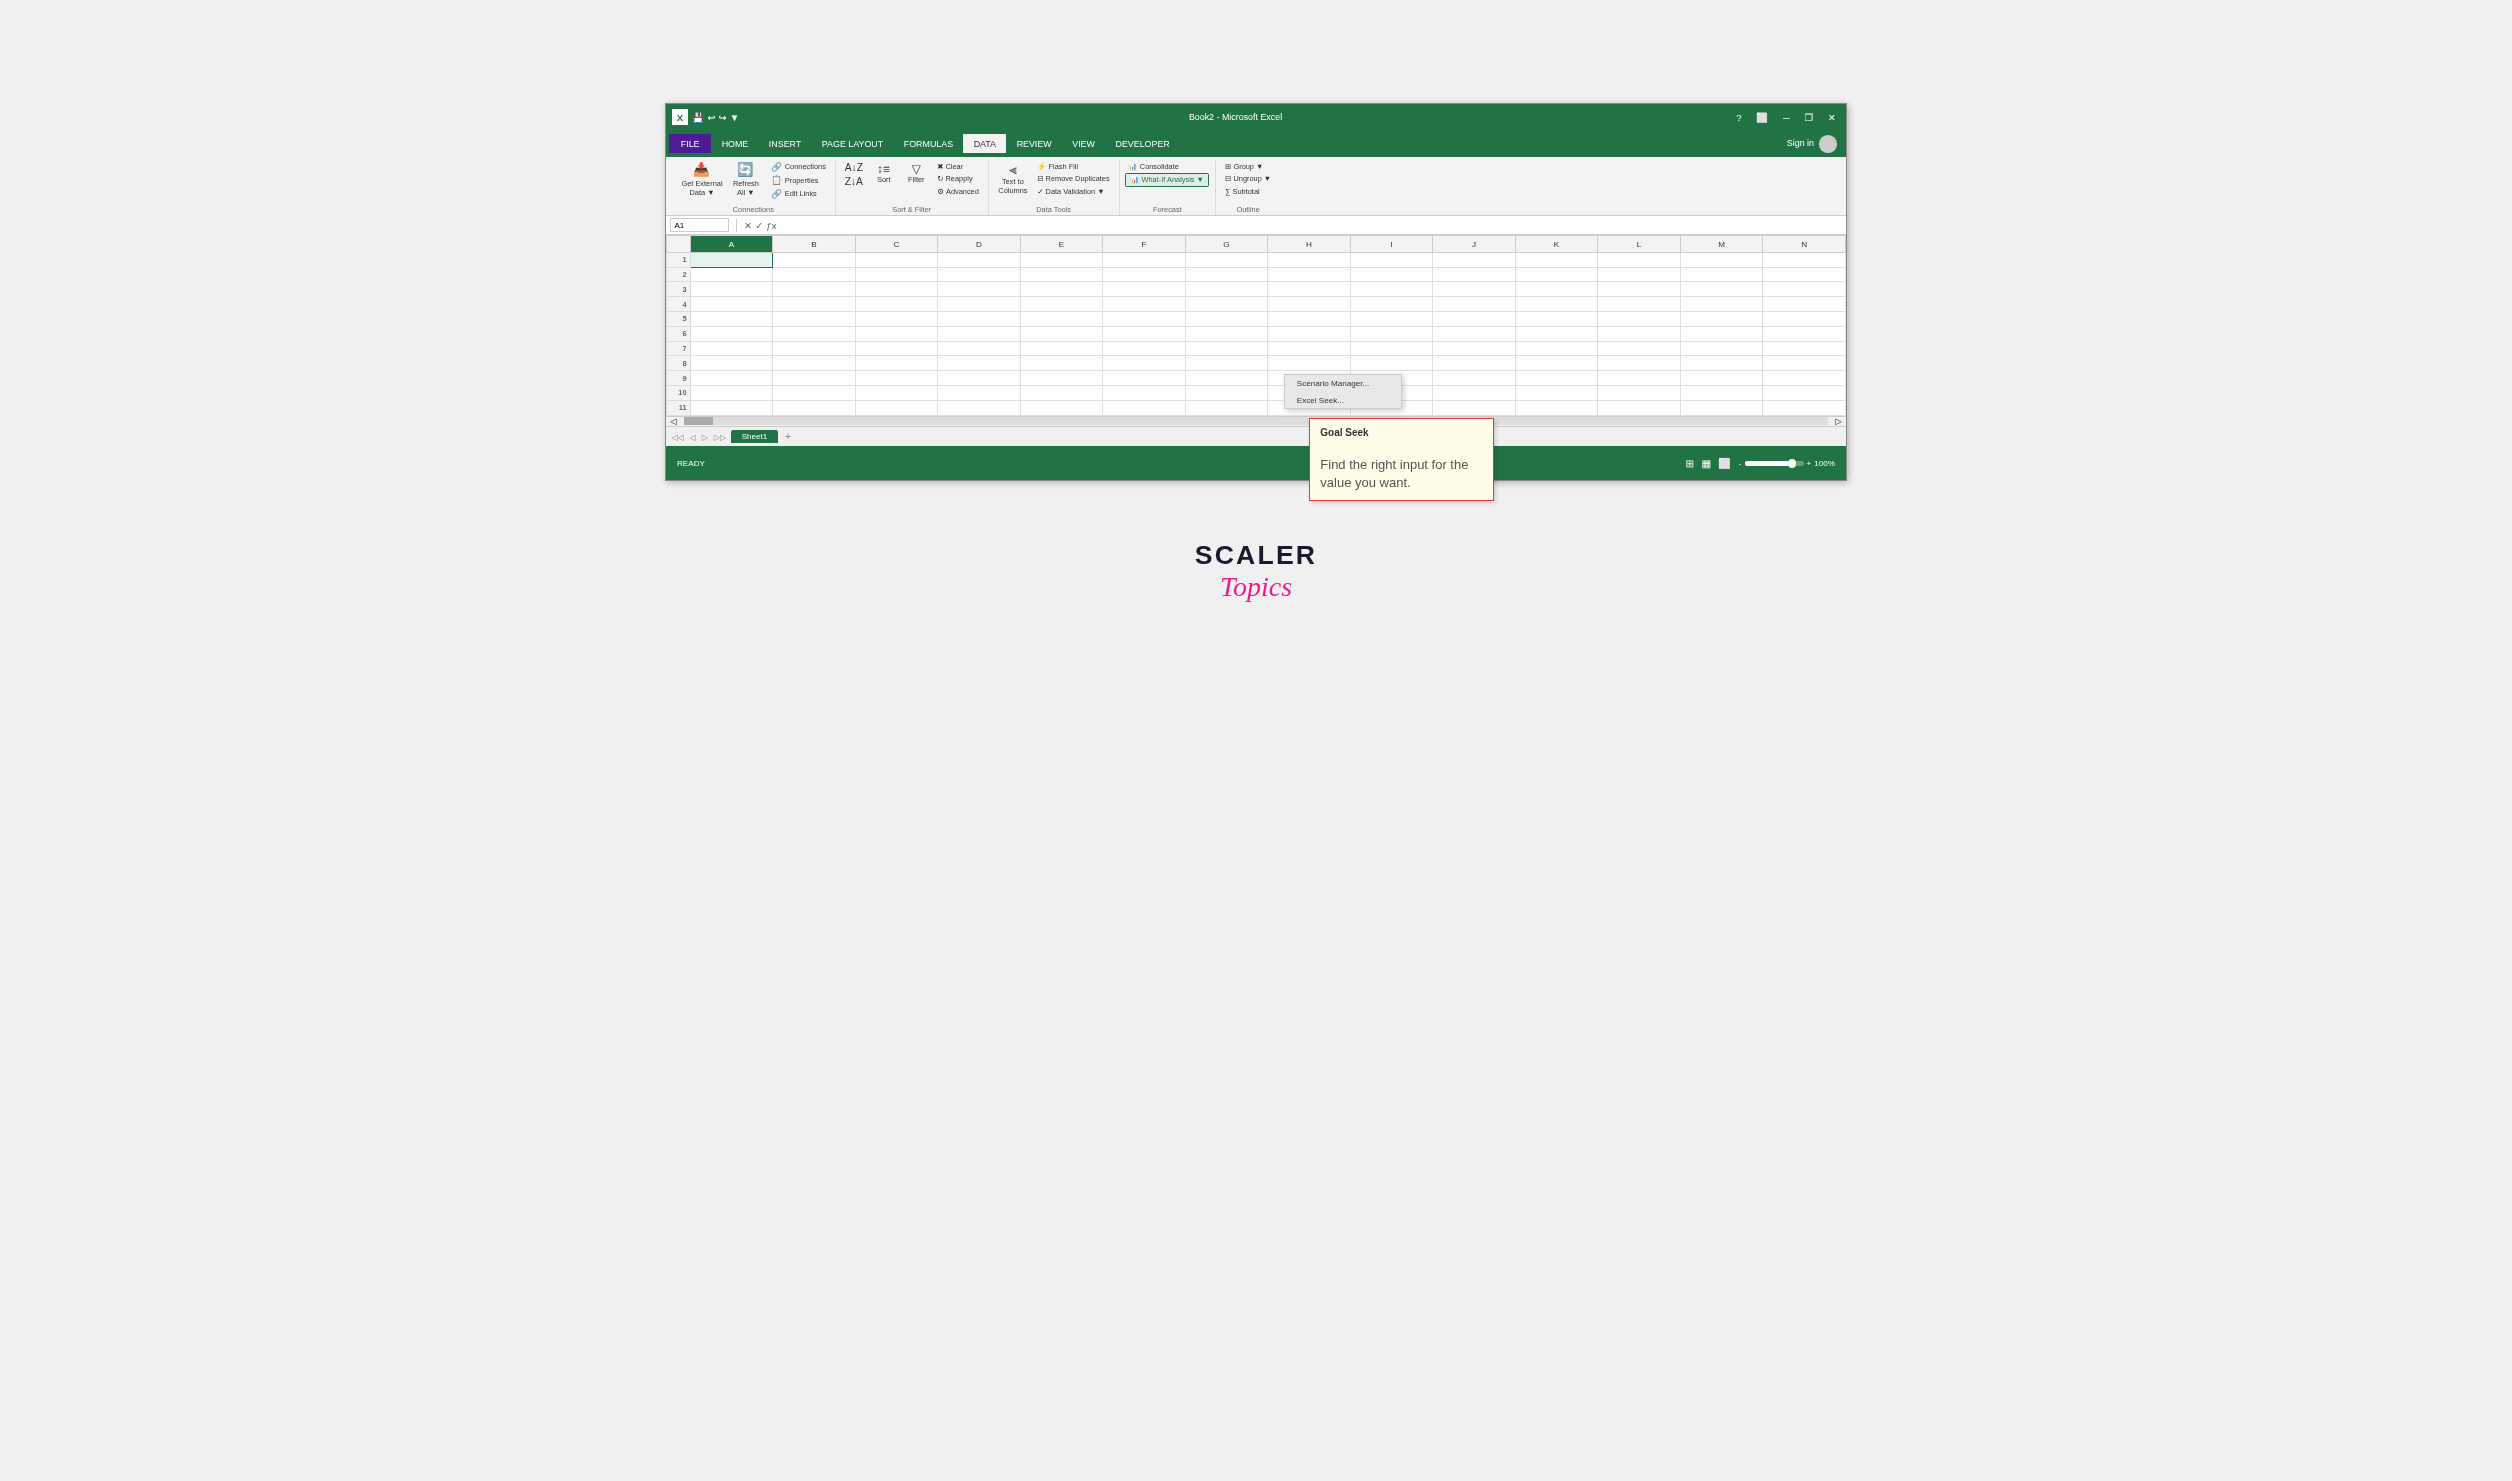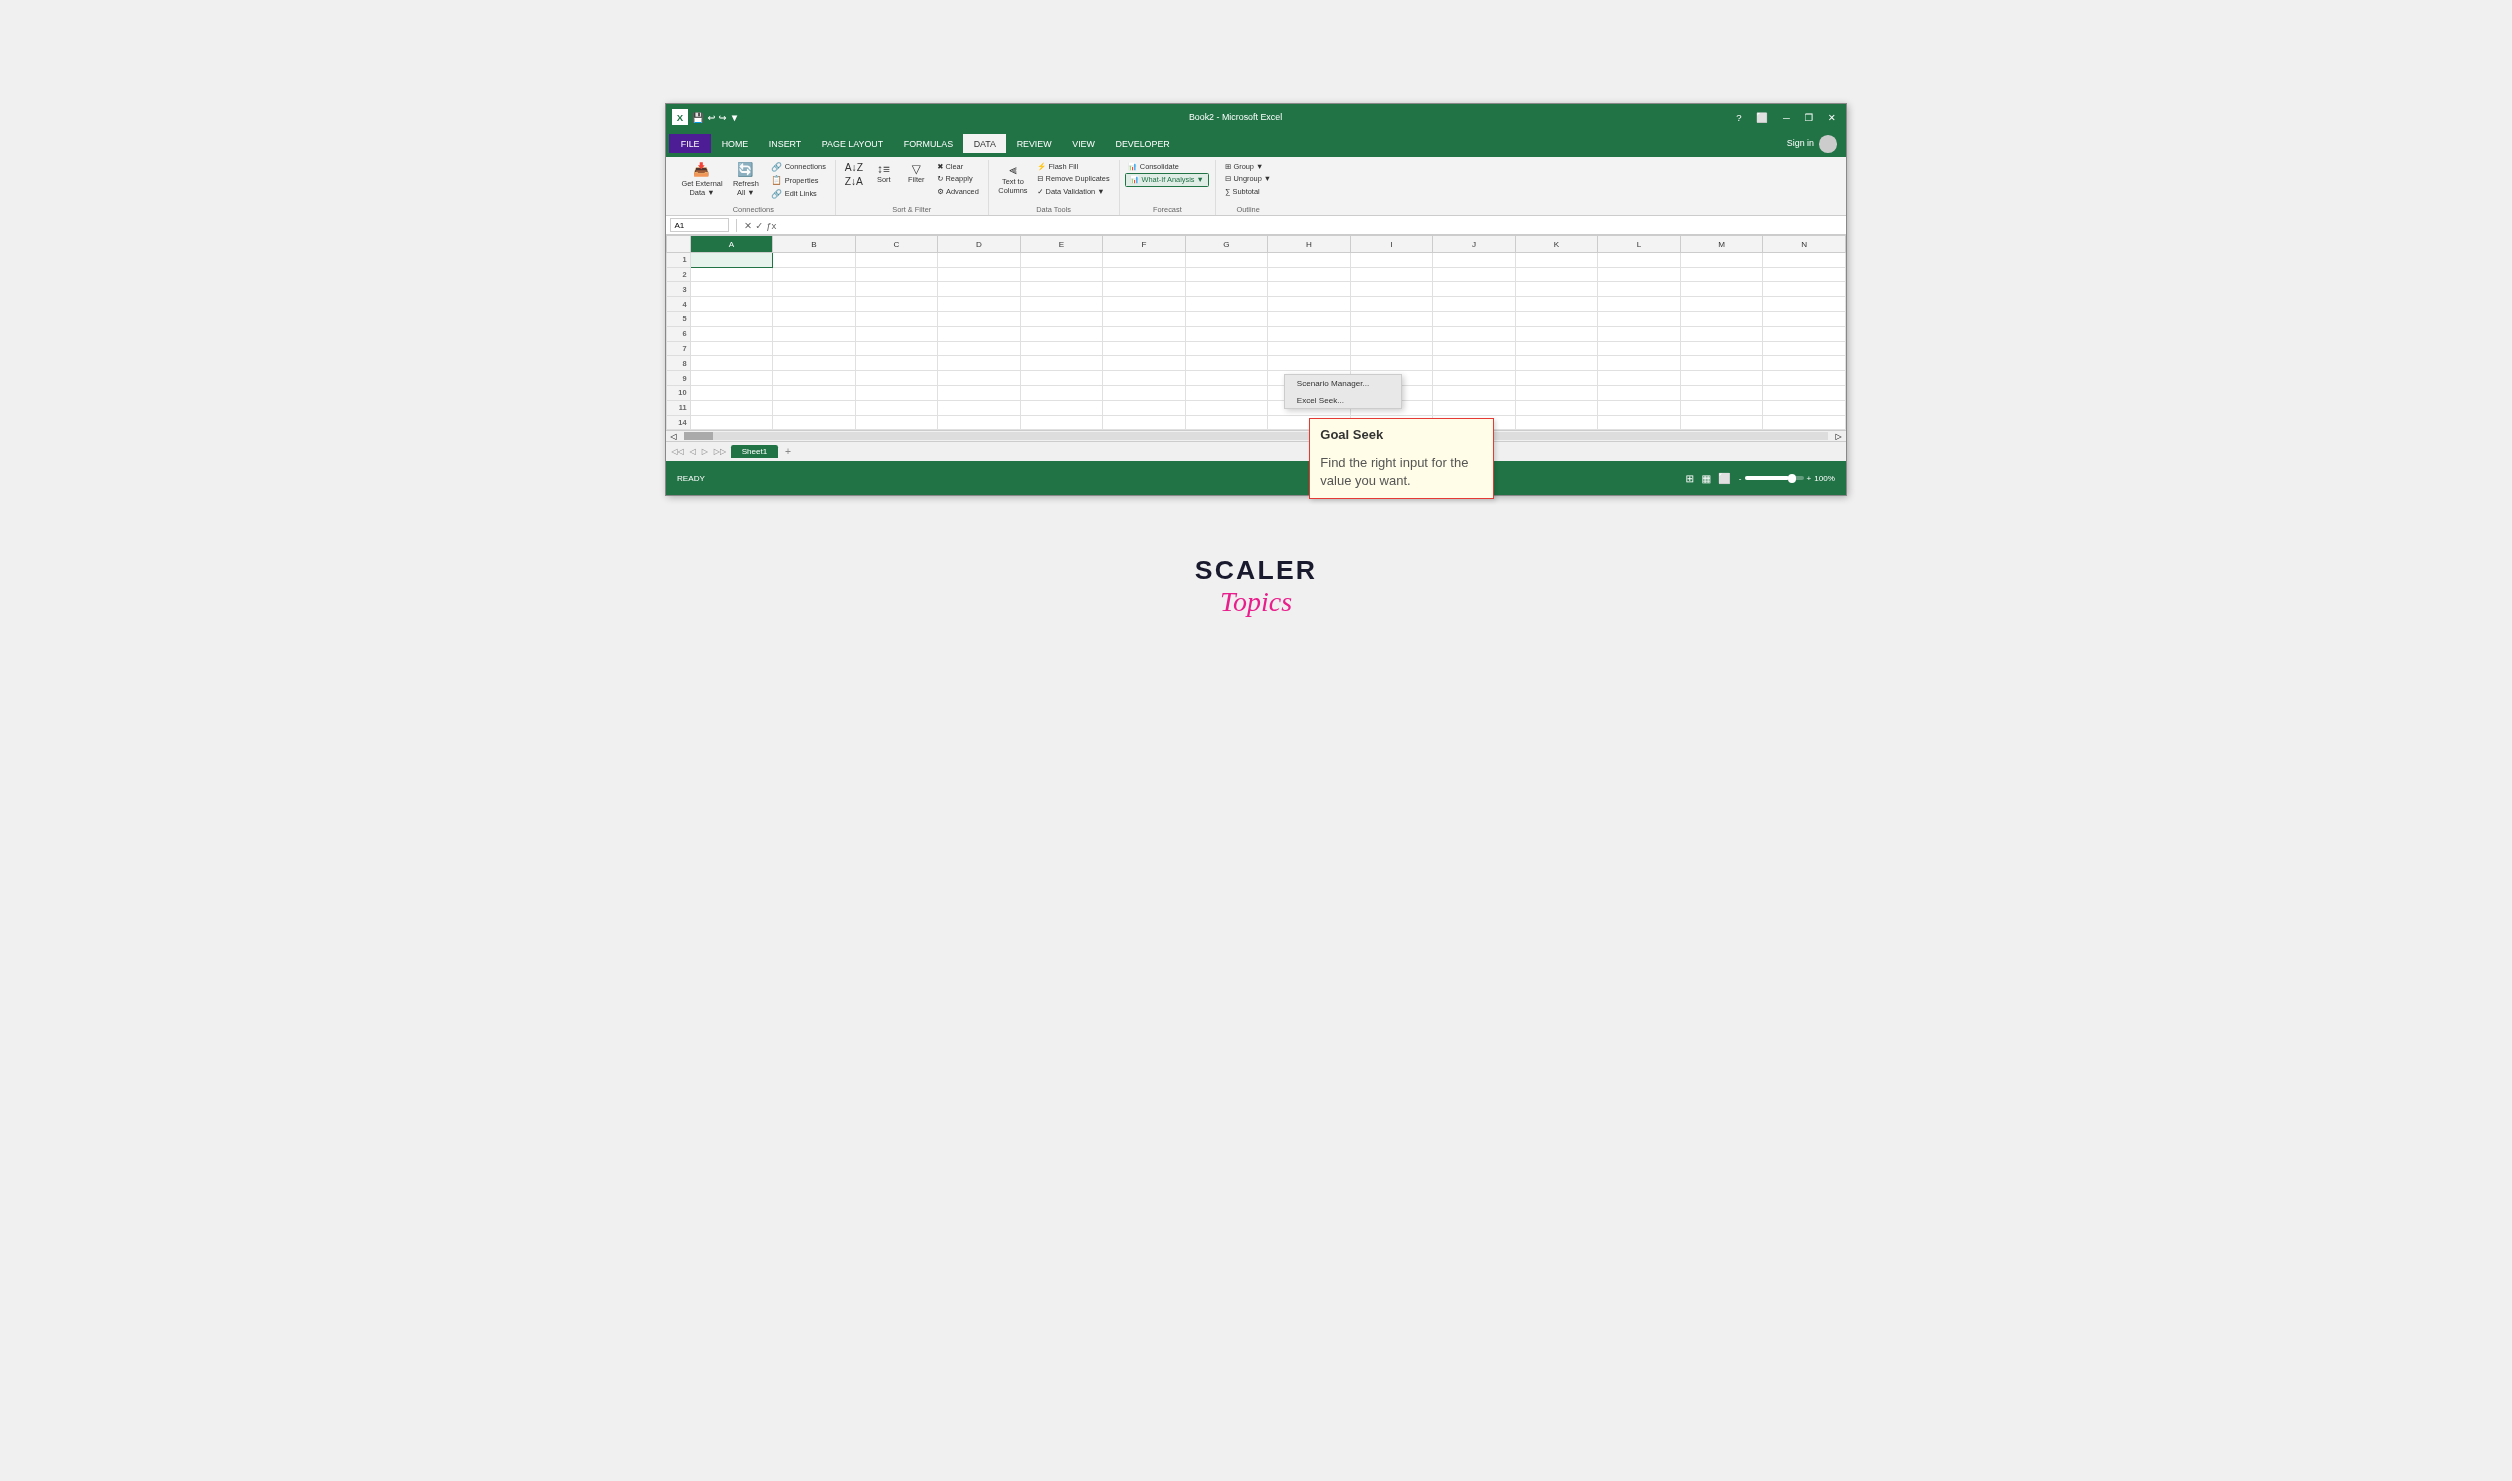--- a/index.html
+++ b/index.html
@@ -823,23 +823,6 @@
                 <td class="grid-cell"></td>
                 <td class="grid-cell"></td>
               </tr>
-              <tr>
-                <th class="grid-row-num">14</th>
-                <td class="grid-cell"></td>
-                <td class="grid-cell"></td>
-                <td class="grid-cell"></td>
-                <td class="grid-cell"></td>
-                <td class="grid-cell"></td>
-                <td class="grid-cell"></td>
-                <td class="grid-cell"></td>
-                <td class="grid-cell"></td>
-                <td class="grid-cell"></td>
-                <td class="grid-cell"></td>
-                <td class="grid-cell"></td>
-                <td class="grid-cell"></td>
-                <td class="grid-cell"></td>
-                <td class="grid-cell"></td>
-              </tr>
             </tbody>
         </table>
       </div>

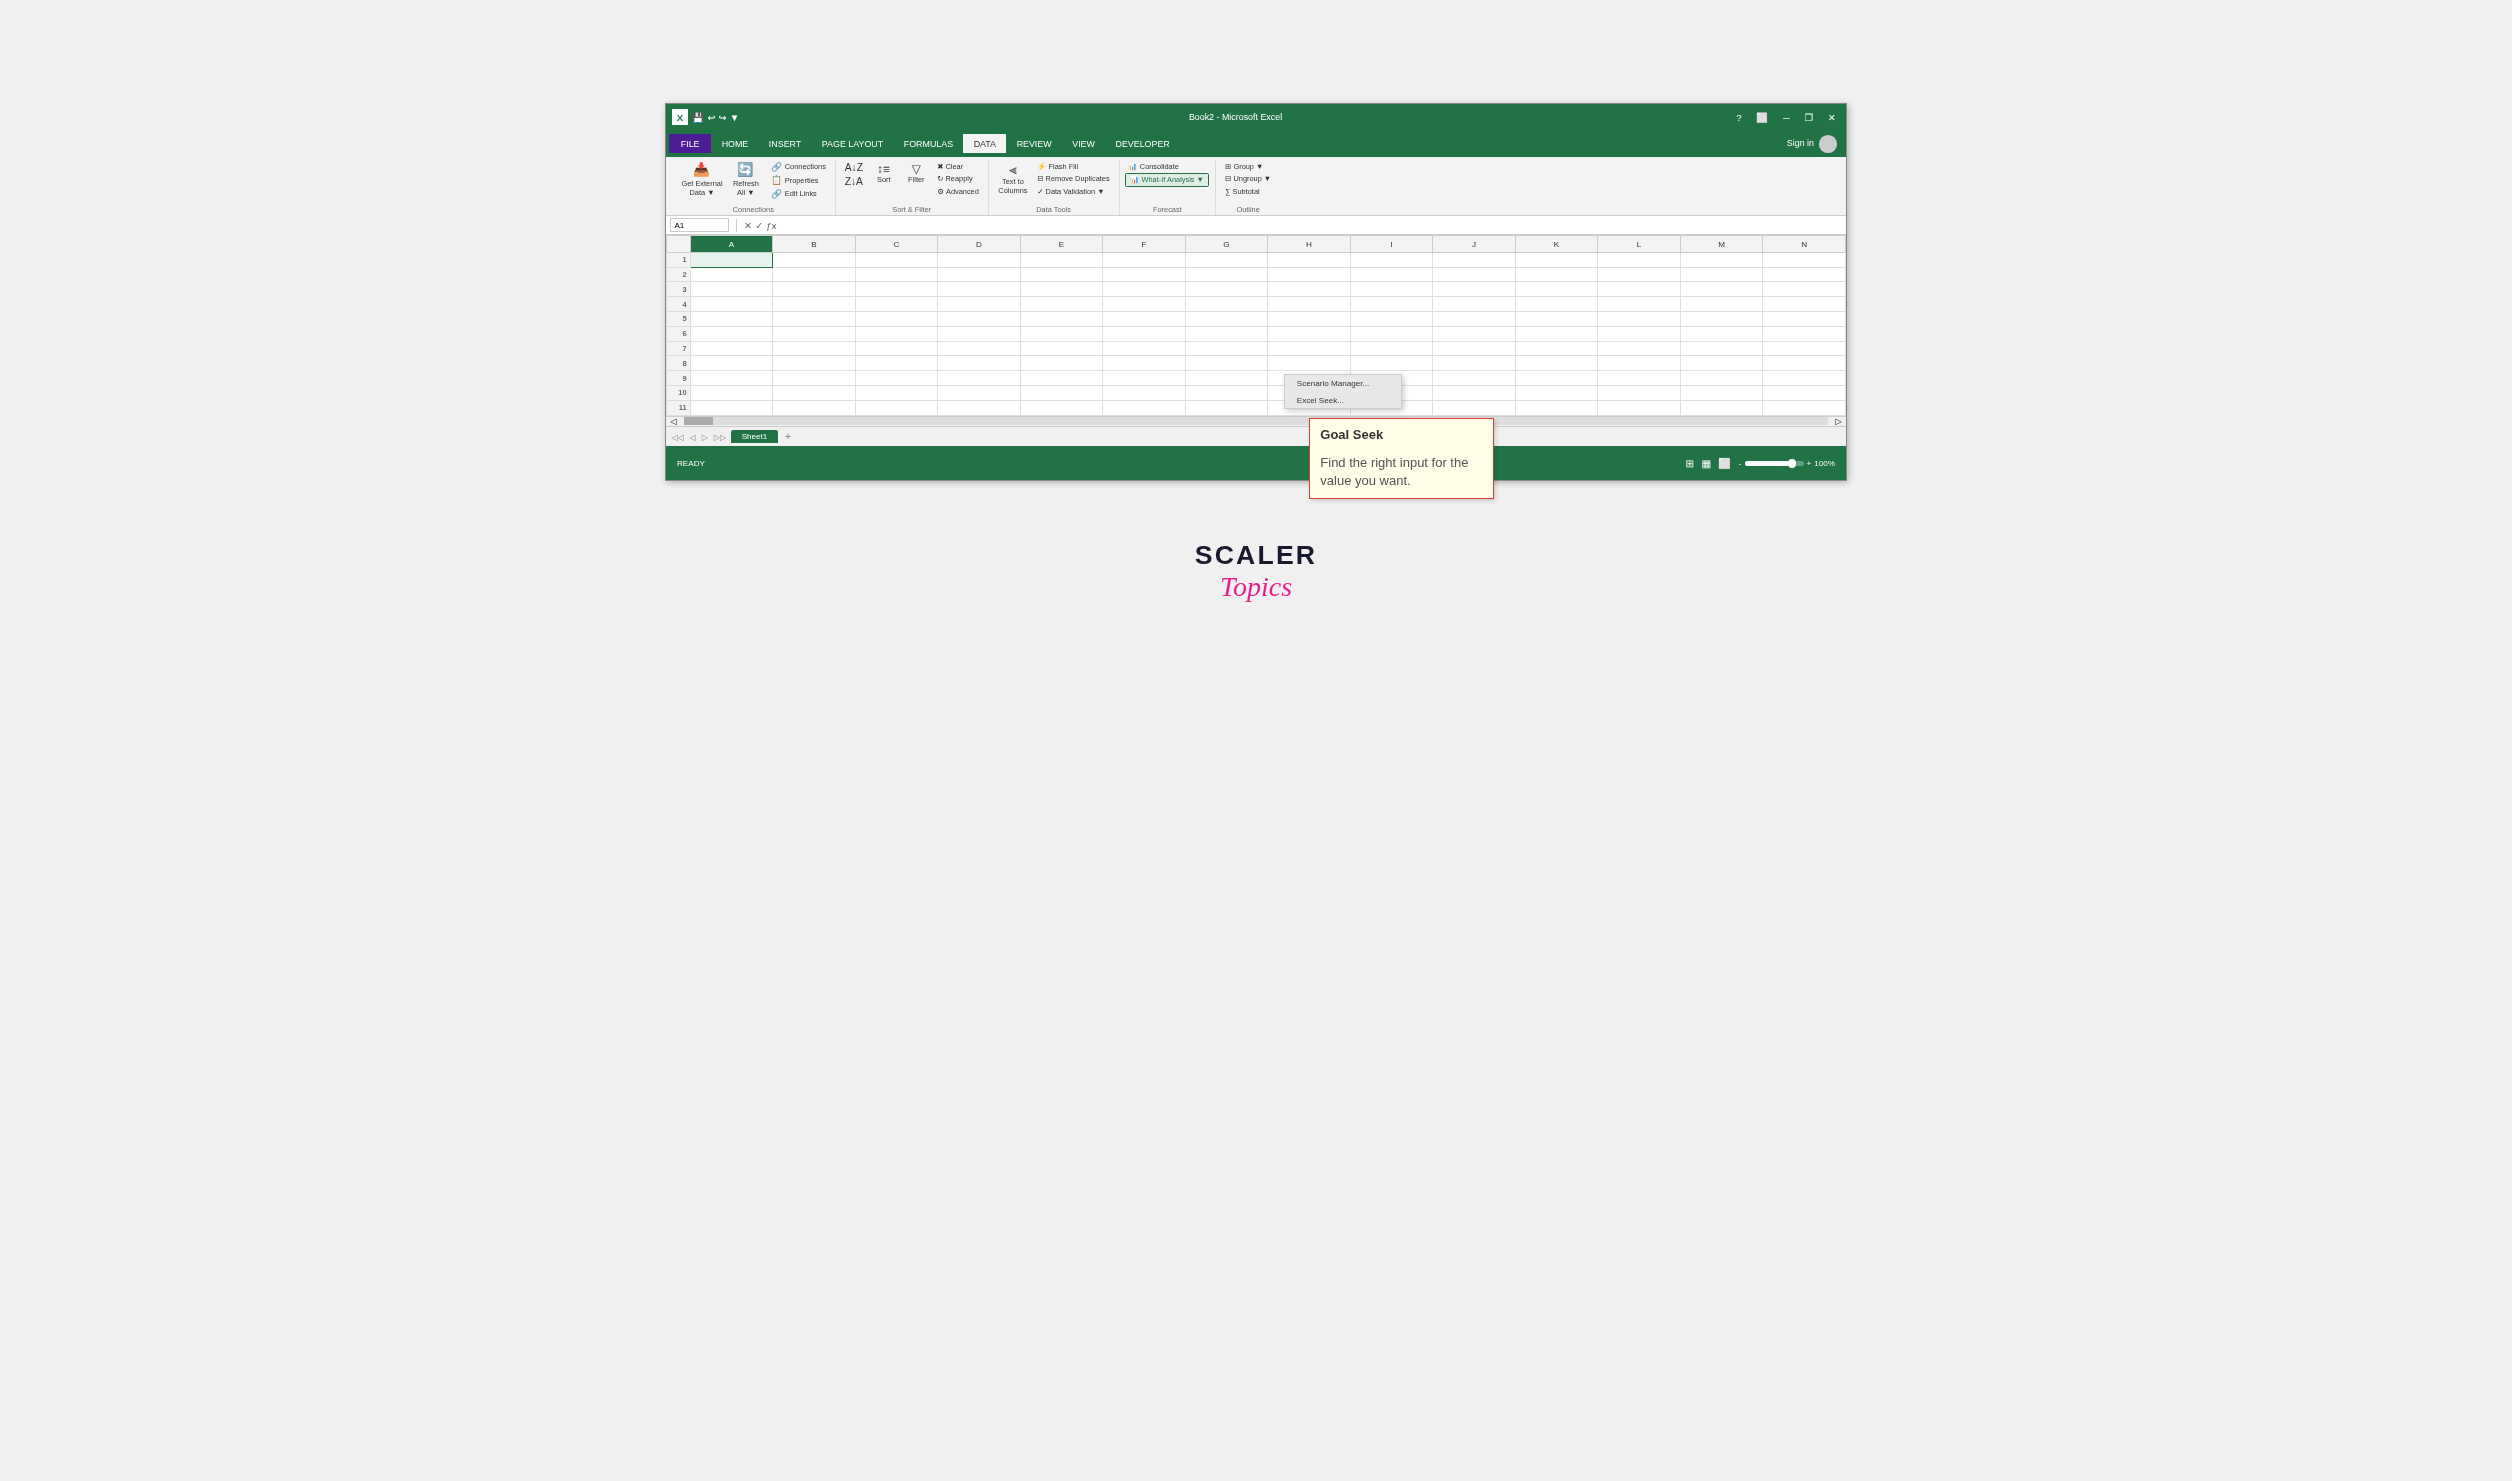--- a/index.html
+++ b/index.html
@@ -377,9 +377,9 @@
     }
     .tooltip-title {
       font-weight: bold;
-      font-size: 13px;
+      font-size: 10px;
       color: #333;
-      margin-bottom: 12px;
+      margin-bottom: 18px;
     }
     .tooltip-desc {
       font-size: 13px;

